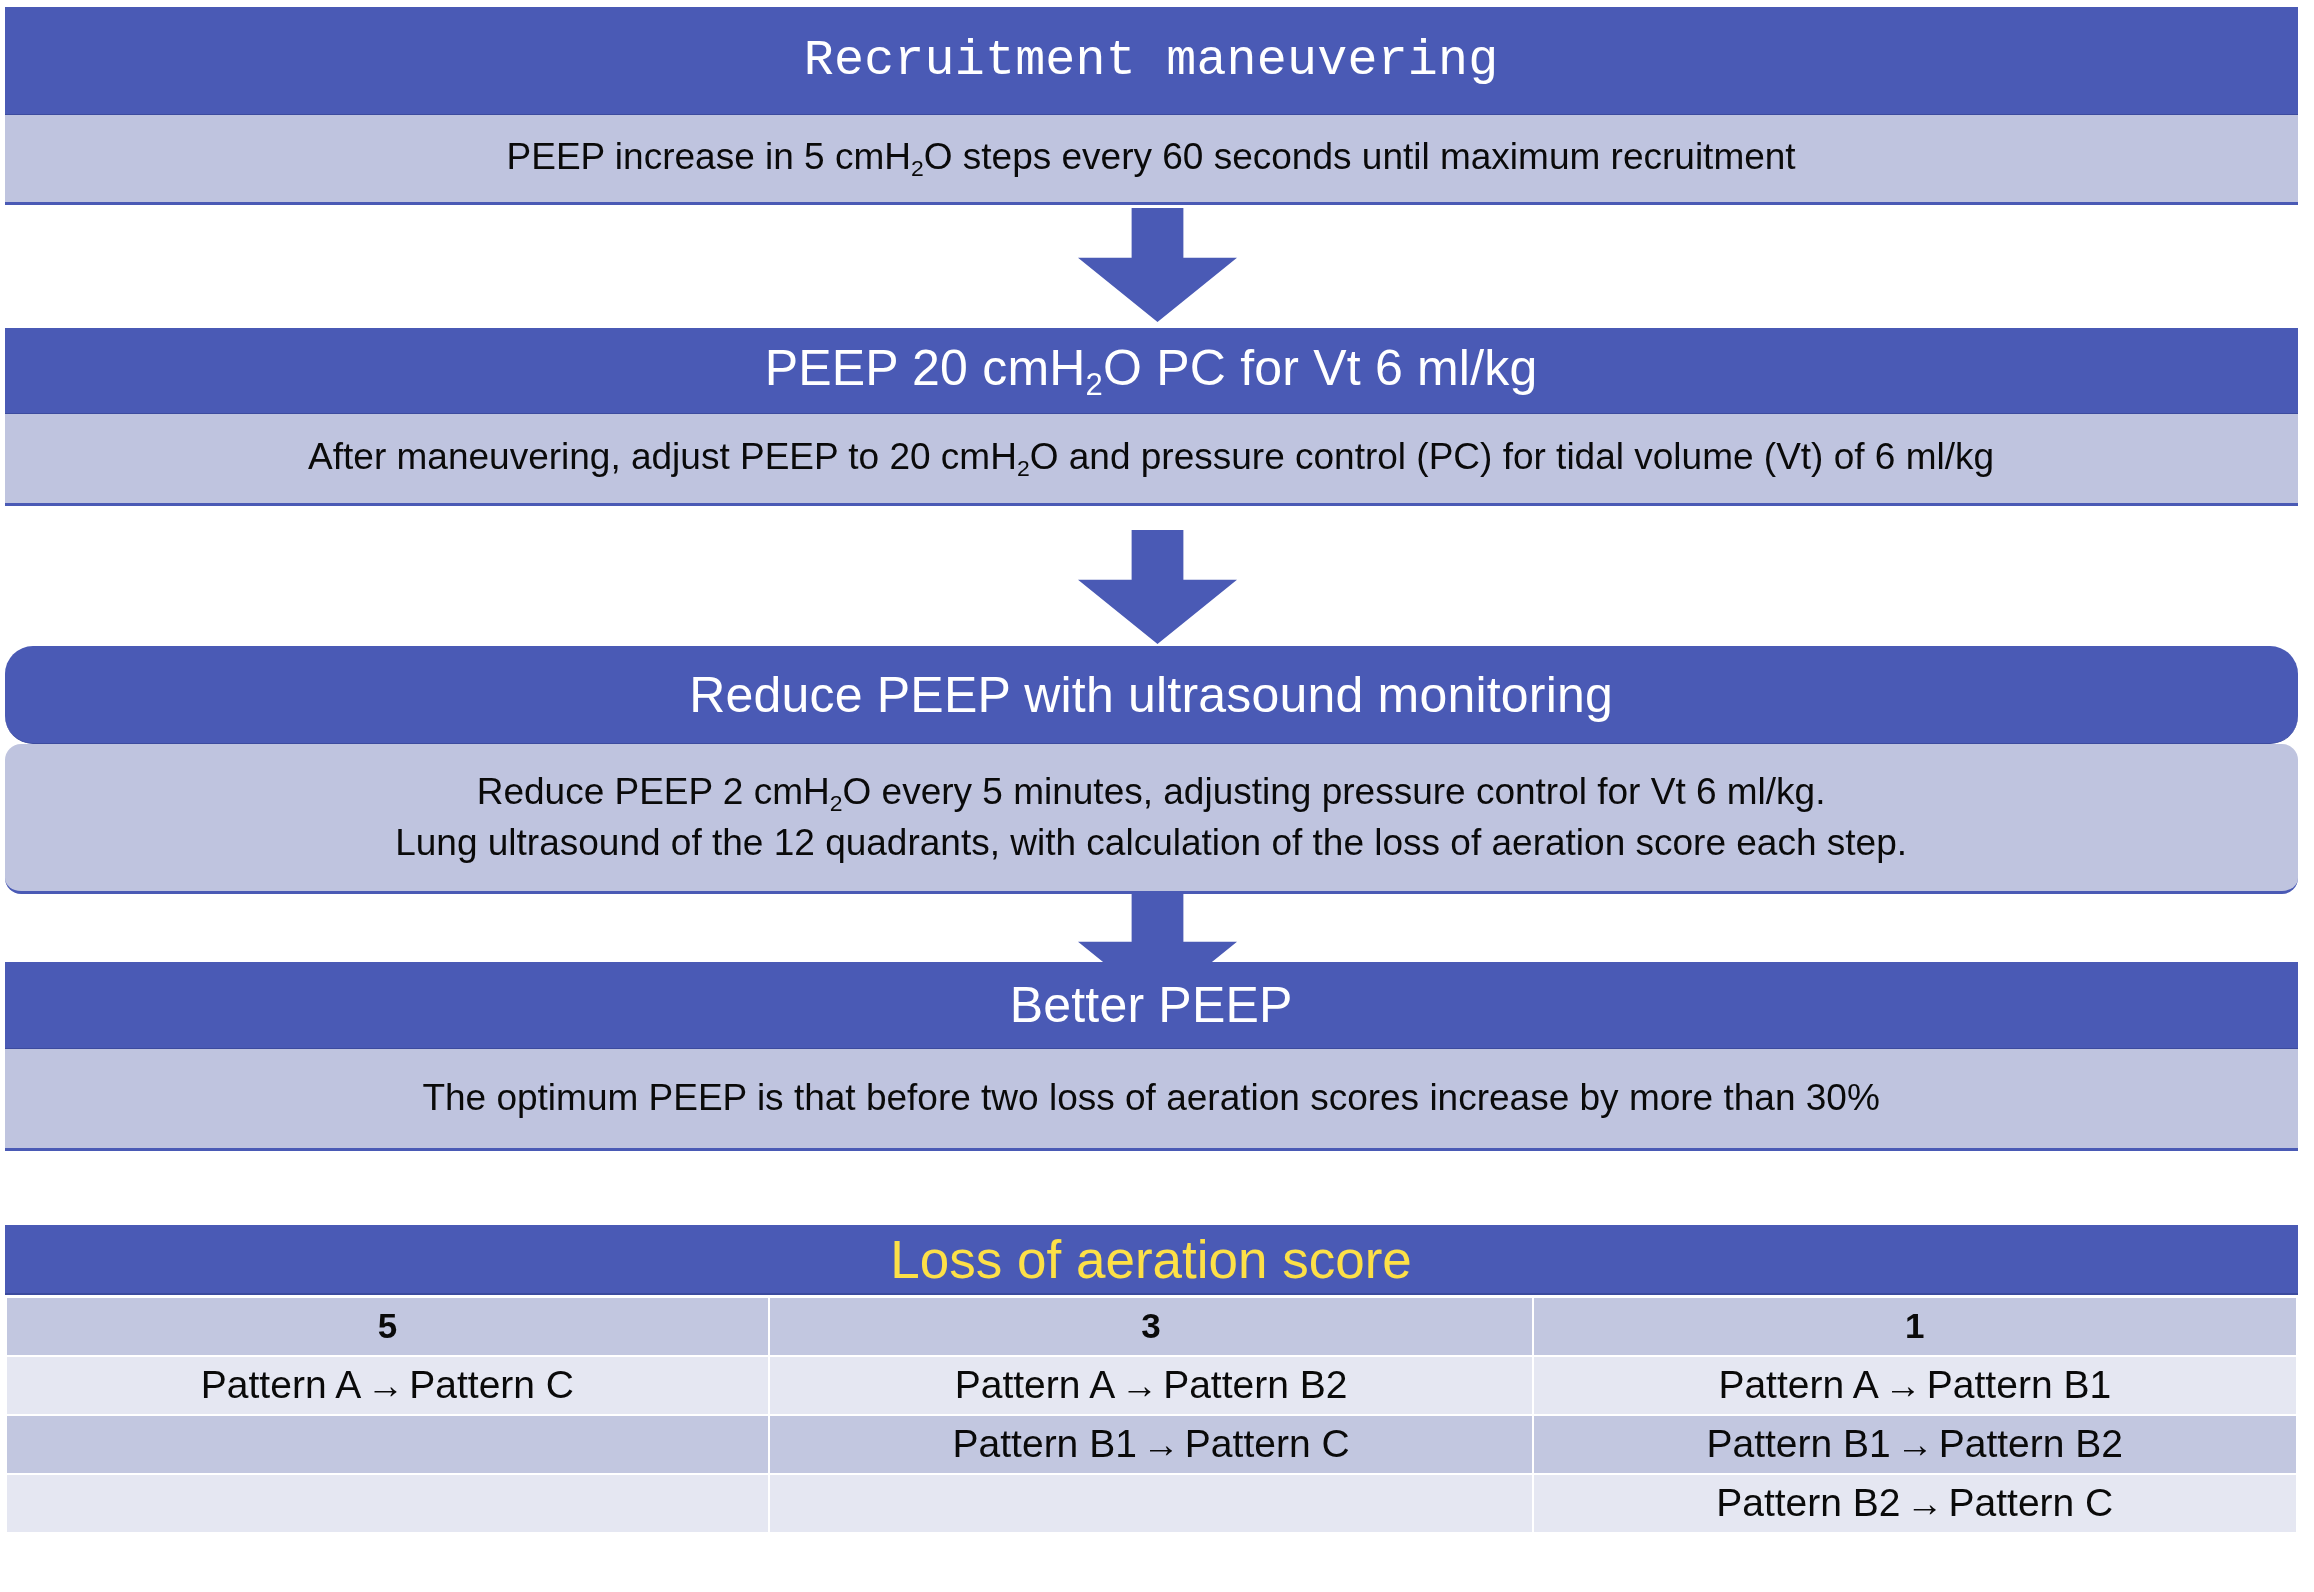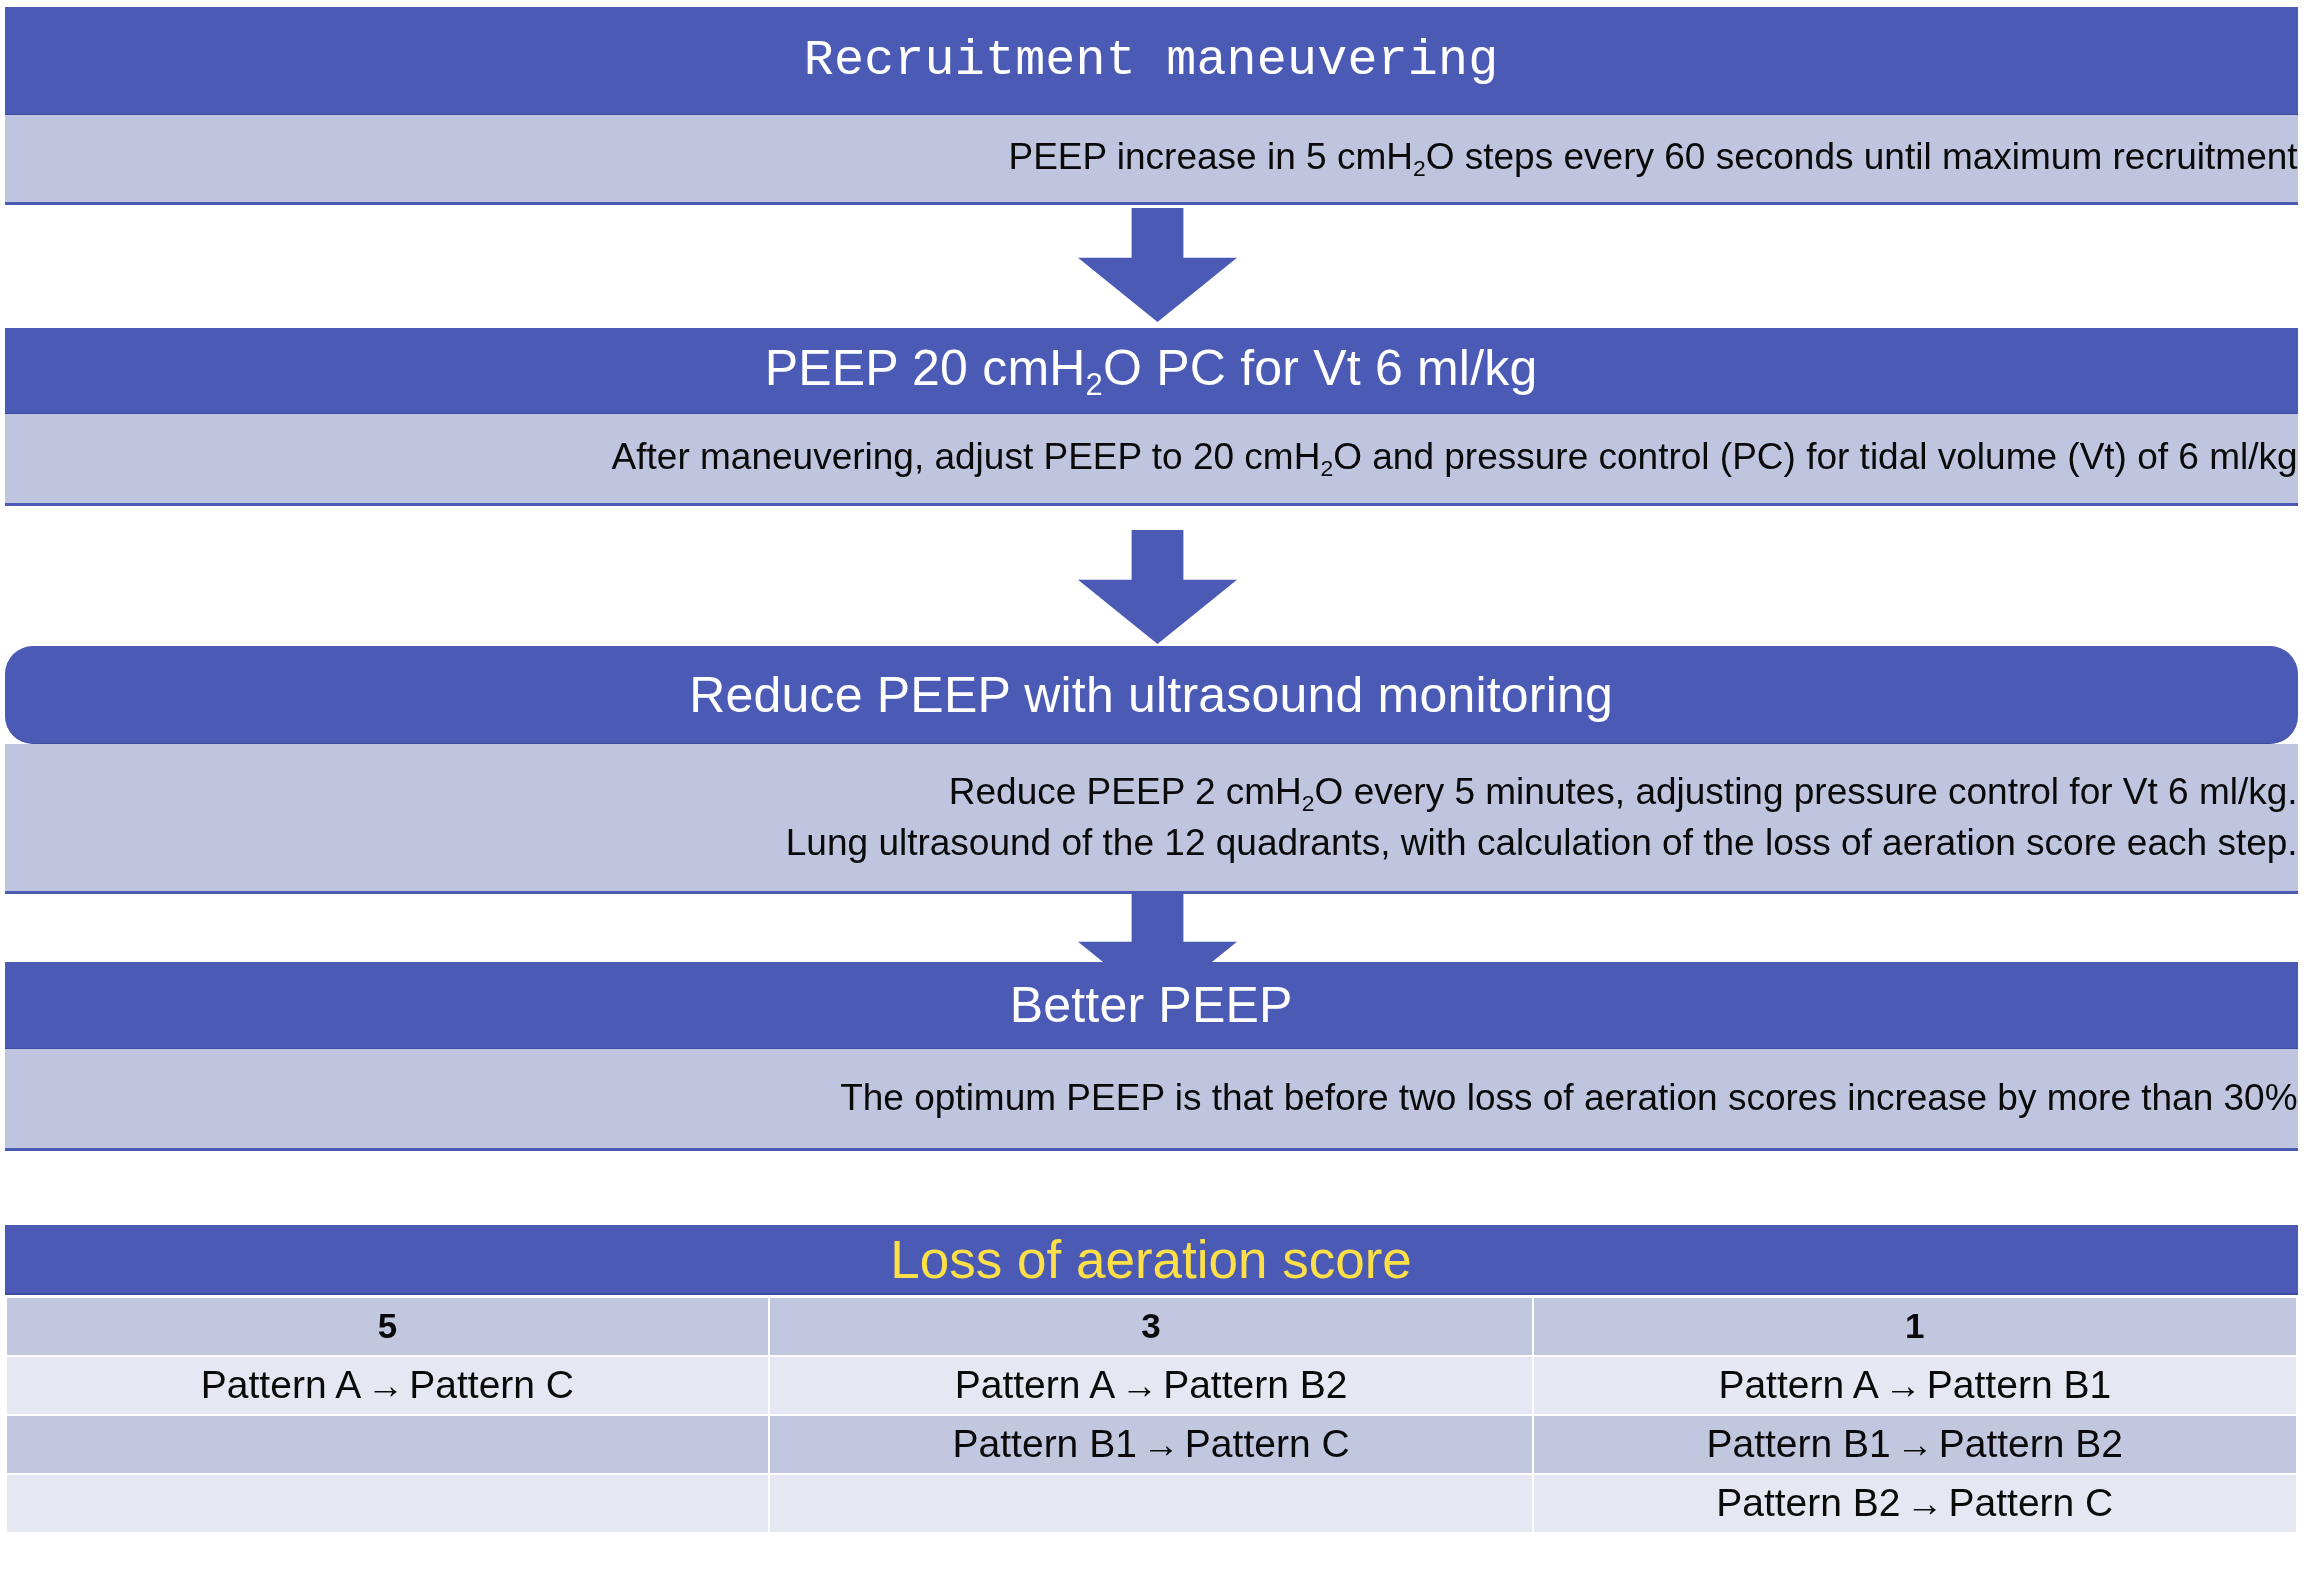--- a/index.html
+++ b/index.html
@@ -51,7 +51,7 @@
     line-height: 1.30;
     display: flex;
     flex-direction: column;
-    align-items: flex-end;
+    align-items: center;
     justify-content: center;
     box-sizing: border-box;
     border-bottom: 3.7px solid #4a5ab5;

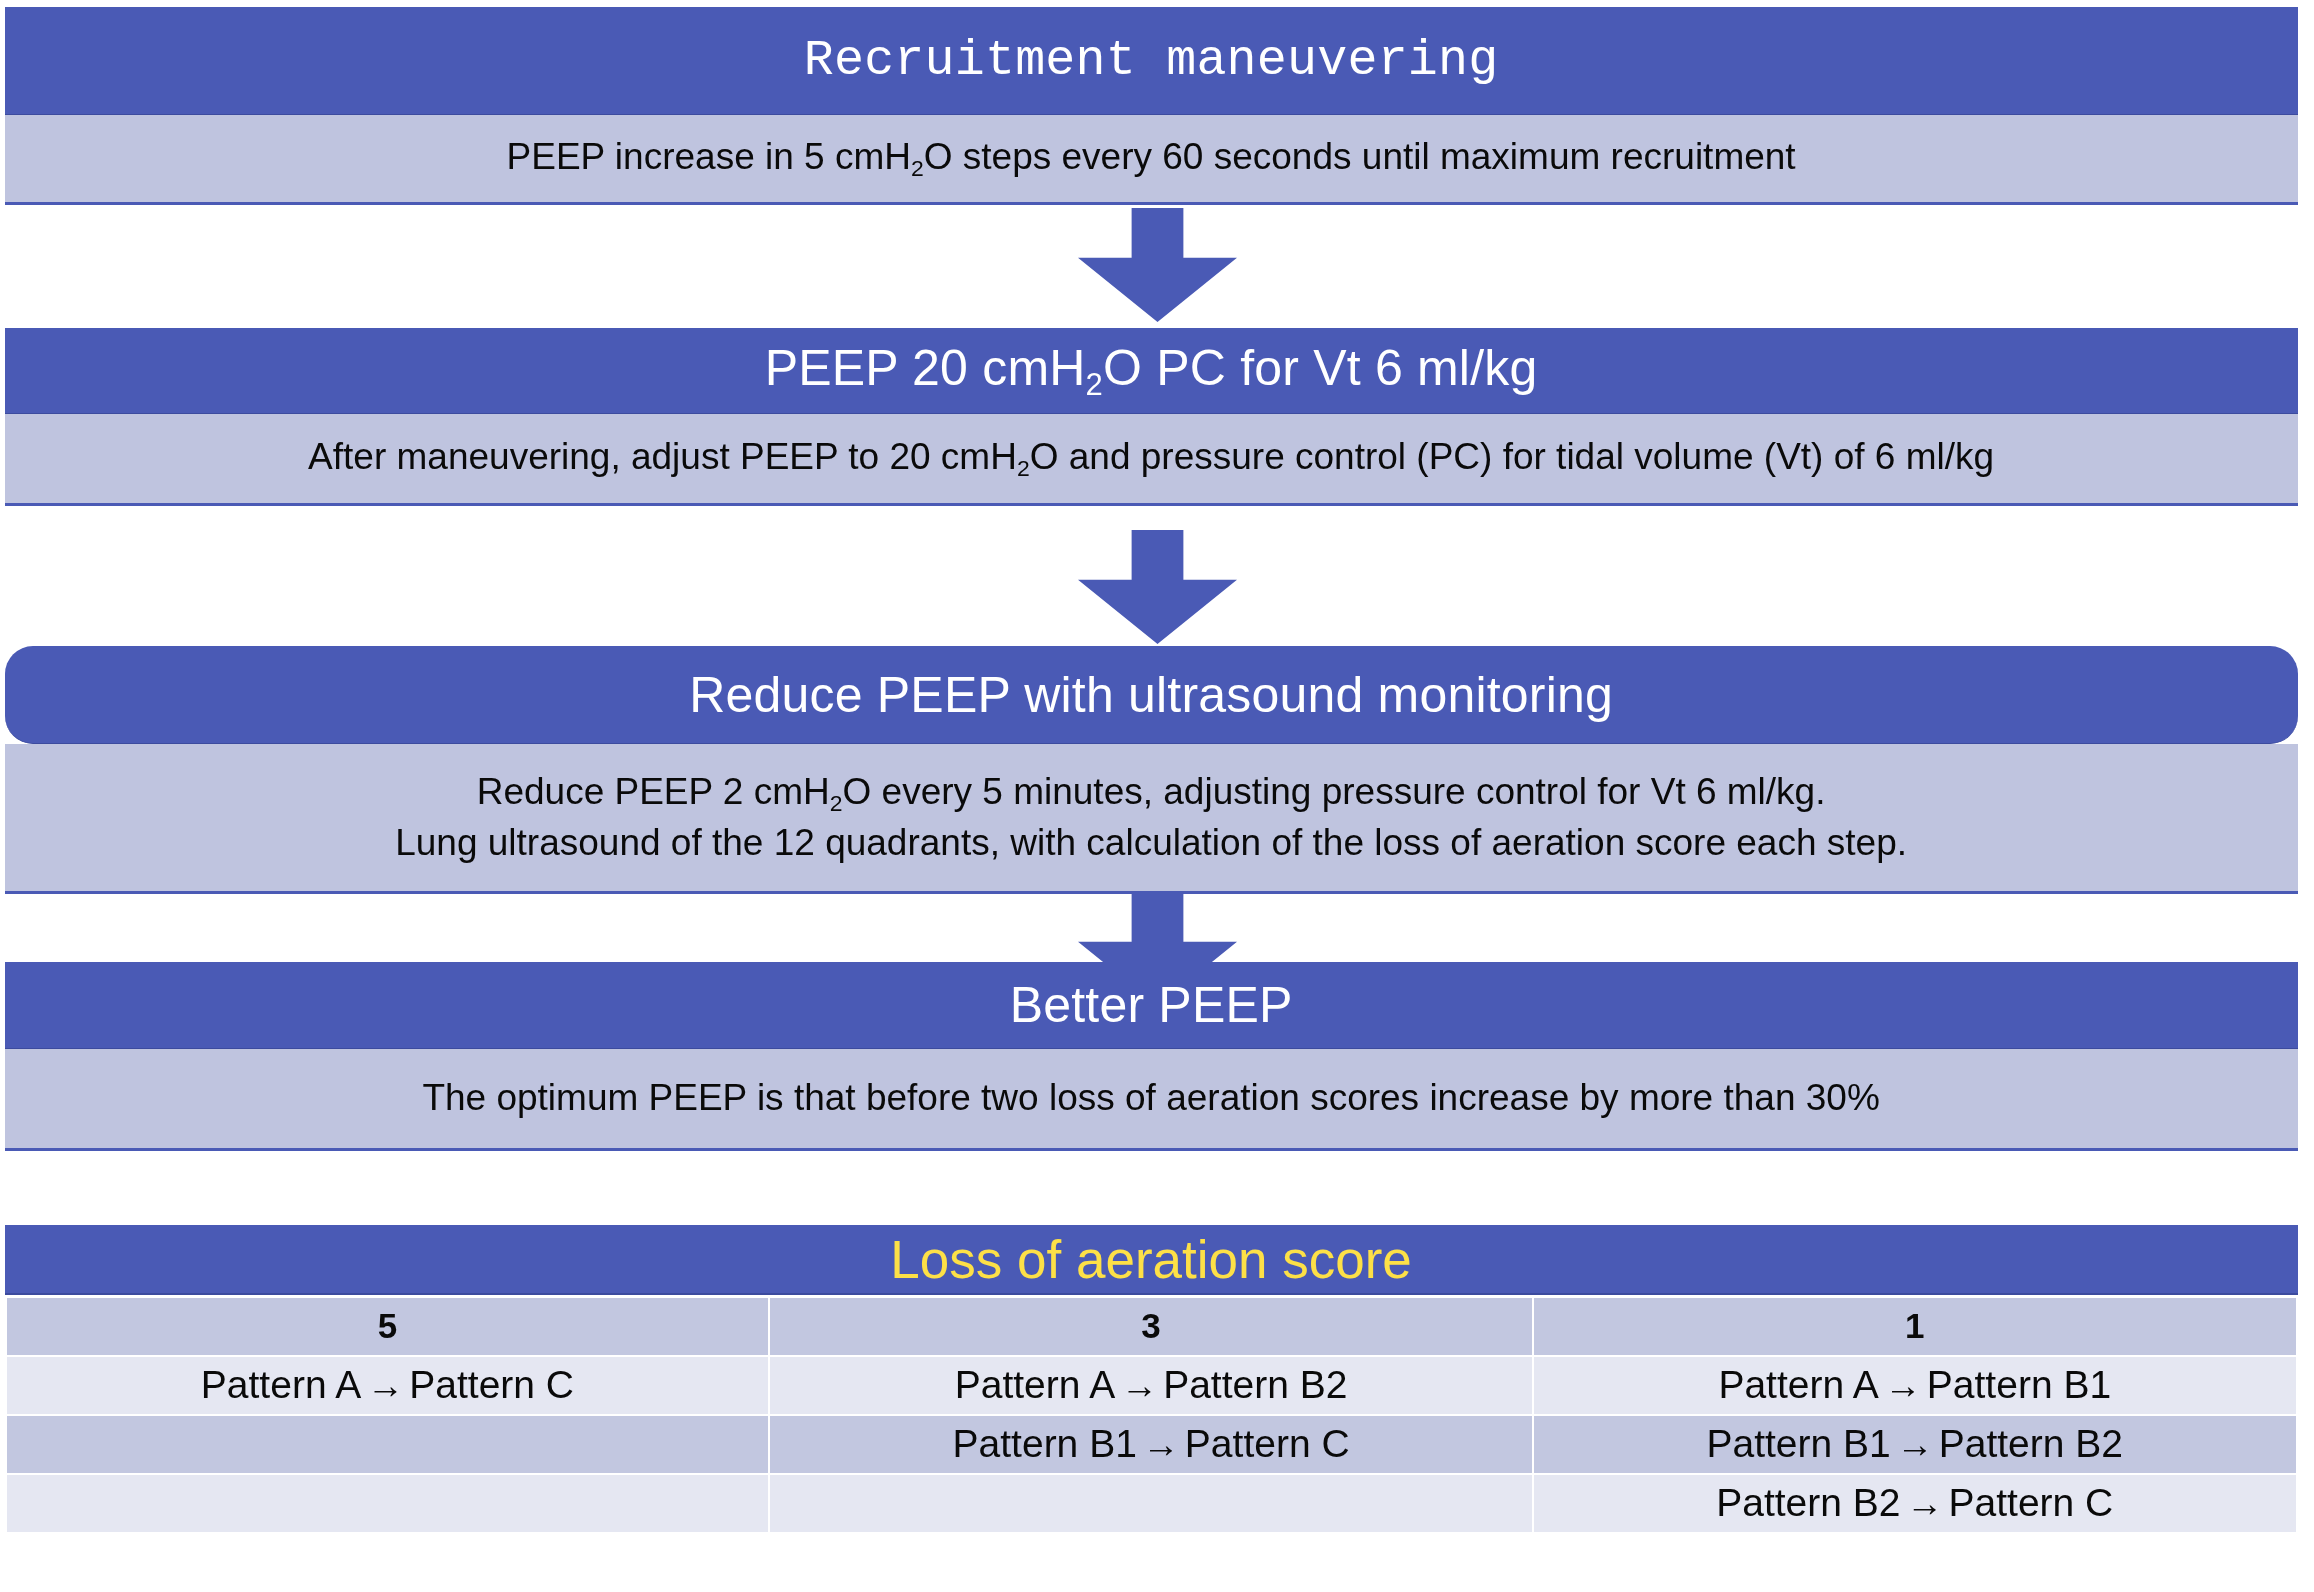--- a/index.html
+++ b/index.html
@@ -149,7 +149,7 @@
     <div class="step-header" style="height:98px;border-radius:28px;">
       <span>Reduce PEEP with ultrasound monitoring</span>
     </div>
-    <div class="step-body" style="height:150px;">
+    <div class="step-body" style="height:150px;border-radius:16px;">
       <span class="line"><span>Reduce PEEP 2 cmH</span><sub>2</sub><span>O every 5 minutes, adjusting pressure control for Vt 6 ml/kg.</span></span>
       <span class="line">Lung ultrasound of the 12 quadrants, with calculation of the loss of aeration score each step.</span>
     </div>

